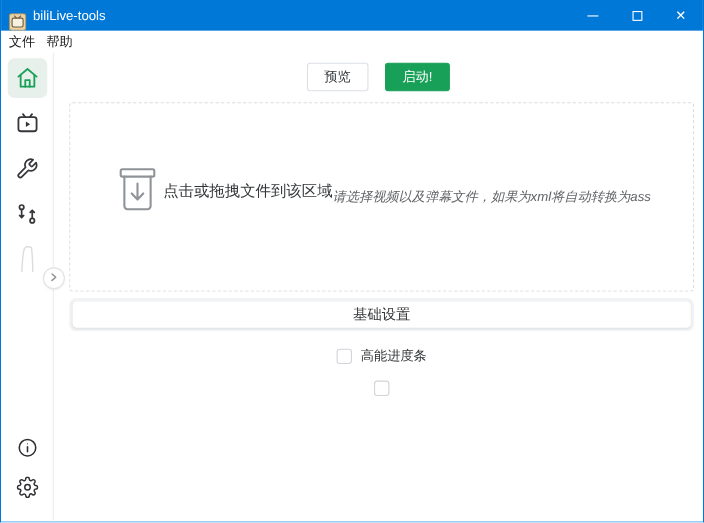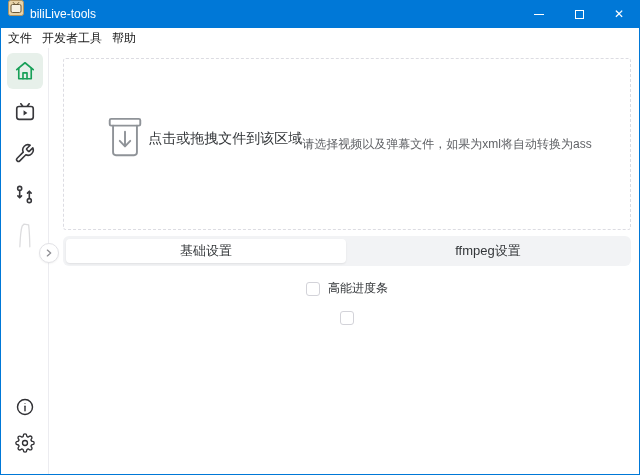--- a/index.html
+++ b/index.html
@@ -17,7 +17,7 @@
   .titlebar {
     height: 28px; flex: 0 0 28px;
     background: #0078d7; color: #fff;
-    display: flex; align-items: flex-start;
+    display: flex; align-items: flex-end;
     font-size: 12px;
   }
   .app-icon { width: 16px; height: 16px; margin: 0 6px 0 7px; flex: 0 0 16px; }

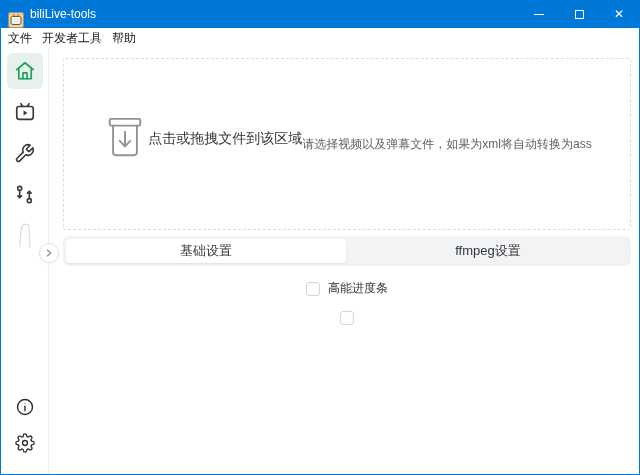--- a/index.html
+++ b/index.html
@@ -155,7 +155,6 @@
 
   <div class="menubar">
     <span class="menu-item">文件</span>
-    <span class="menu-item">开发者工具</span>
     <span class="menu-item">帮助</span>
   </div>
 

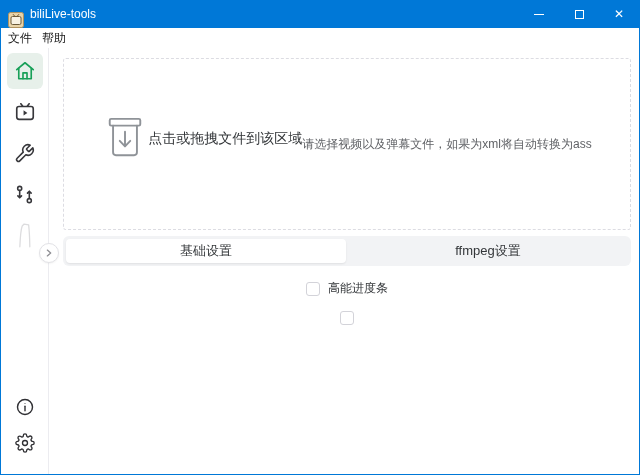--- a/index.html
+++ b/index.html
@@ -233,6 +233,10 @@
         </span>
       </div>
 
+      <div class="actions-row">
+        <button class="btn btn-default">预览</button>
+        <button class="btn btn-primary">启动!</button>
+      </div>
 
       <div class="dropzone">
         <div class="dz-icon">

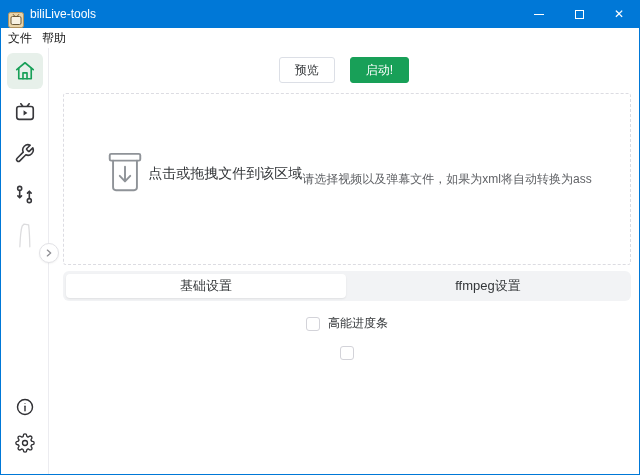--- a/index.html
+++ b/index.html
@@ -99,7 +99,7 @@
   .dz-icon { color: #8f9398; margin-bottom: 13px; }
   .dz-icon svg { display: block; }
   .dz-main { font-size: 14px; color: #333639; margin-bottom: 11px; }
-  .dz-sub { font-size: 12px; color: #606266; }
+  .dz-sub { font-size: 12px; color: #606266; font-style: italic; }
 
   .tabbar {
     margin: 6px 8px 0 14px;

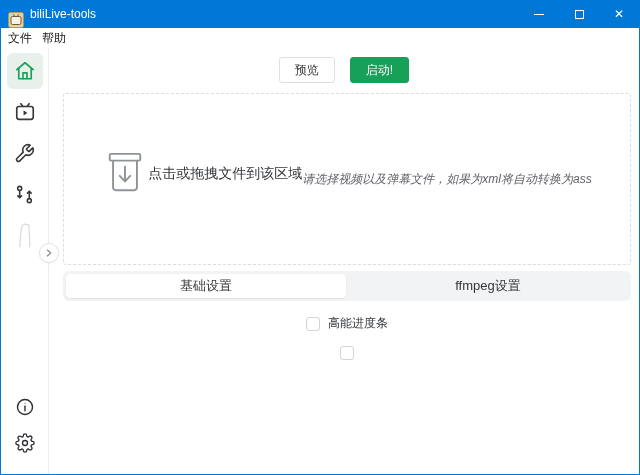--- a/index.html
+++ b/index.html
@@ -252,7 +252,6 @@
 
       <div class="tabbar">
         <div class="tab active">基础设置</div>
-        <div class="tab">ffmpeg设置</div>
       </div>
 
       <div class="options-row">

